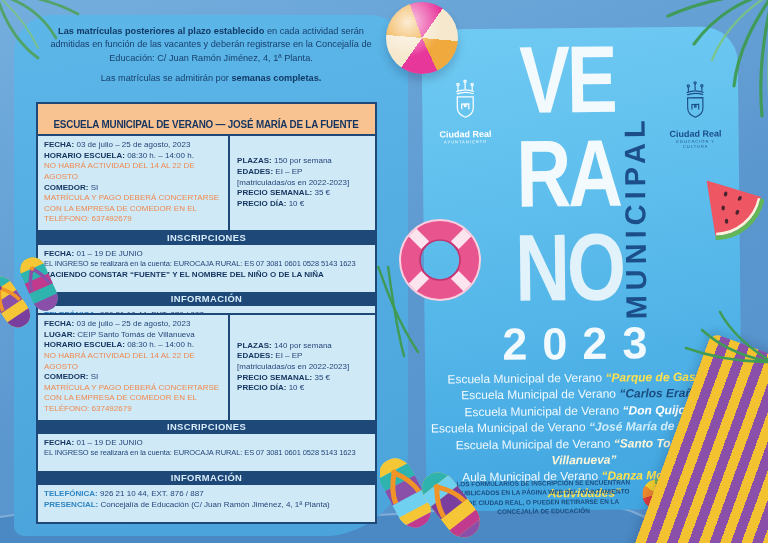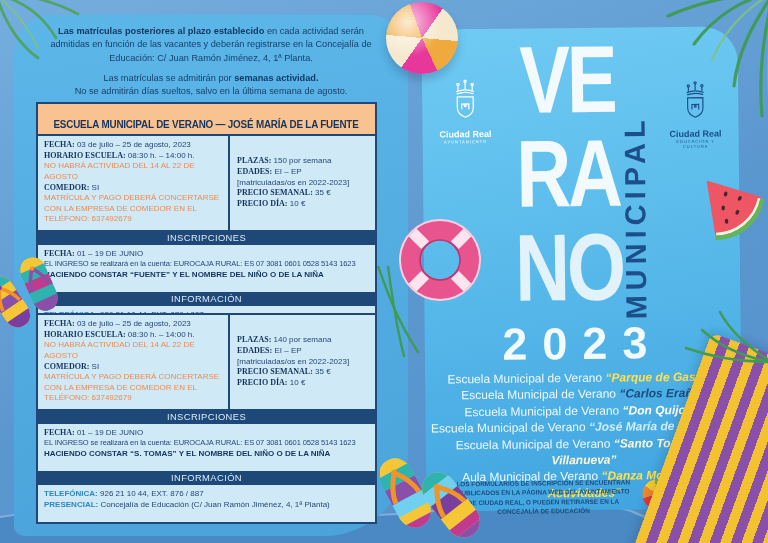--- a/index.html
+++ b/index.html
@@ -100,7 +100,7 @@
 
     <div class="notice">
       <p><b>Las matrículas posteriores al plazo establecido</b><span> en cada actividad serán admitidas en función de las vacantes y deberán registrarse en la Concejalía de Educación: C/ Juan Ramón Jiménez, 4, 1ª Planta.</span></p>
-      <p><span>Las matrículas se admitirán por </span><b>semanas actividad.</b><br>
+      <p><span>Las matrículas se admitirán por </span><b>semanas completas.</b><br>
       <span>No se admitirán días sueltos, salvo en la última semana de agosto.</span></p>
     </div>
 

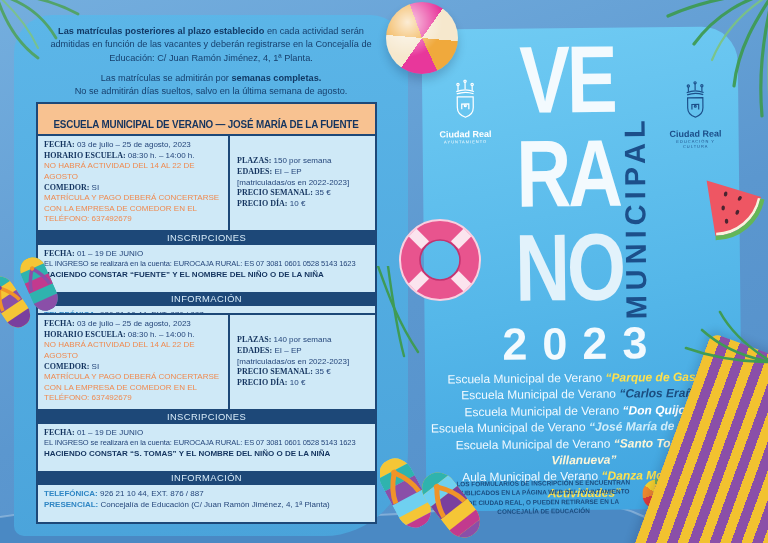--- a/index.html
+++ b/index.html
@@ -101,7 +101,7 @@
     <div class="notice">
       <p><b>Las matrículas posteriores al plazo establecido</b><span> en cada actividad serán admitidas en función de las vacantes y deberán registrarse en la Concejalía de Educación: C/ Juan Ramón Jiménez, 4, 1ª Planta.</span></p>
       <p><span>Las matrículas se admitirán por </span><b>semanas completas.</b><br>
-      <span>No se admitirán días sueltos, salvo en la última semana de agosto.</span></p>
+      </p>
     </div>
 
     <div class="card c1">

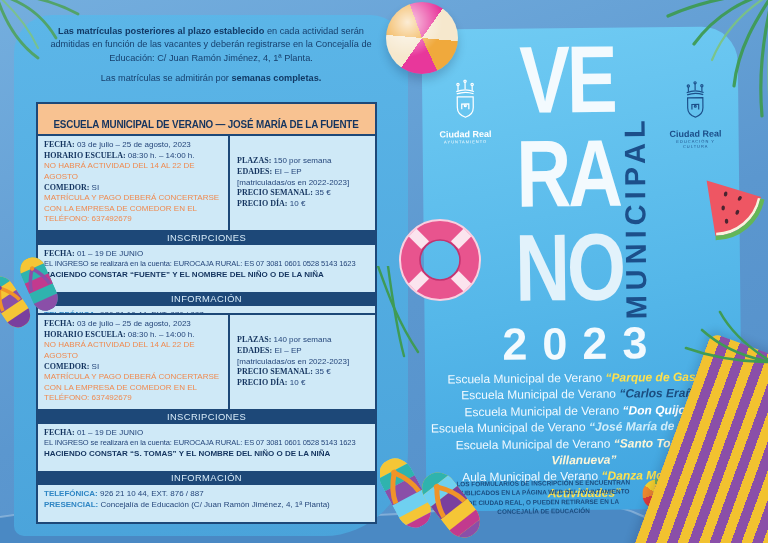--- a/index.html
+++ b/index.html
@@ -26,7 +26,7 @@
   .col-l{width:57%;box-sizing:border-box;padding:4px 6px 5px;border-right:2px solid #1d4878;}
   .col-r{width:43%;box-sizing:border-box;padding:4px 7px;display:flex;flex-direction:column;justify-content:center;border-radius:30px;}
   .fld{font-size:8px;line-height:1.33;color:#26477b;}
-  .lbl{font-weight:bold;color:#14345f;font-family:Liberation Serif, serif;}
+  .lbl{font-weight:bold;color:#14345f;}
   .orange{color:#ef8a50;}
   .bar{background:#1d4878;color:#d8ecf9;text-align:center;font-weight:normal;font-size:9.4px;
     letter-spacing:.4px;padding:1.5px 0 2px;}

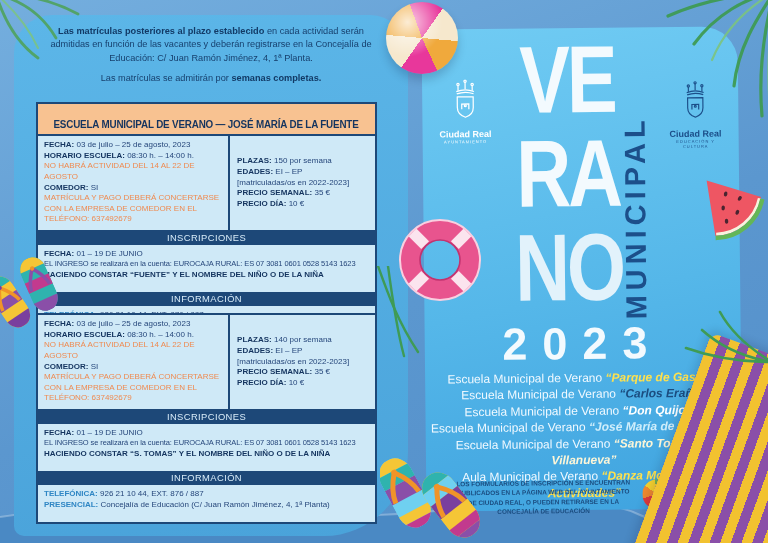--- a/index.html
+++ b/index.html
@@ -28,7 +28,7 @@
   .fld{font-size:8px;line-height:1.33;color:#26477b;}
   .lbl{font-weight:bold;color:#14345f;}
   .orange{color:#ef8a50;}
-  .bar{background:#1d4878;color:#d8ecf9;text-align:center;font-weight:normal;font-size:9.4px;
+  .bar{background:#1d4878;color:#d8ecf9;text-align:center;font-weight:bold;font-size:9.4px;
     letter-spacing:.4px;padding:1.5px 0 2px;}
   .blk{padding:3px 6px 12px;font-size:8px;line-height:1.38;color:#26477b;}
   .nowrapline{white-space:nowrap;font-size:7.5px;letter-spacing:-0.1px;}

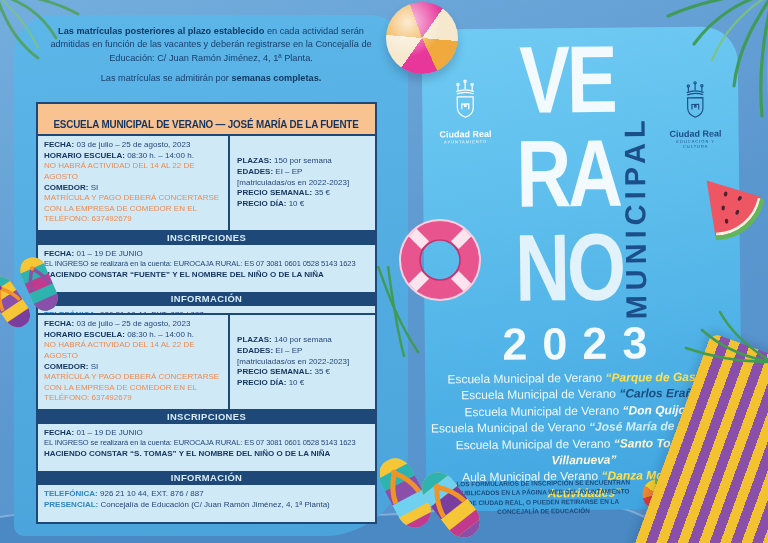--- a/index.html
+++ b/index.html
@@ -139,6 +139,7 @@
       <div class="card-details">
         <div class="col-l">
           <div class="fld"><span class="lbl">FECHA:</span> <span>03 de julio – 25 de agosto, 2023</span></div>
+          <div class="fld"><span class="lbl">LUGAR:</span> <span>CEIP Santo Tomás de Villanueva</span></div>
           <div class="fld"><span class="lbl">HORARIO ESCUELA:</span> <span>08:30 h. – 14:00 h.</span></div>
           <div class="fld orange"><span>NO HABRÁ ACTIVIDAD DEL 14 AL 22 DE AGOSTO</span></div>
           <div class="fld"><span class="lbl">COMEDOR:</span> <span>SI</span></div>

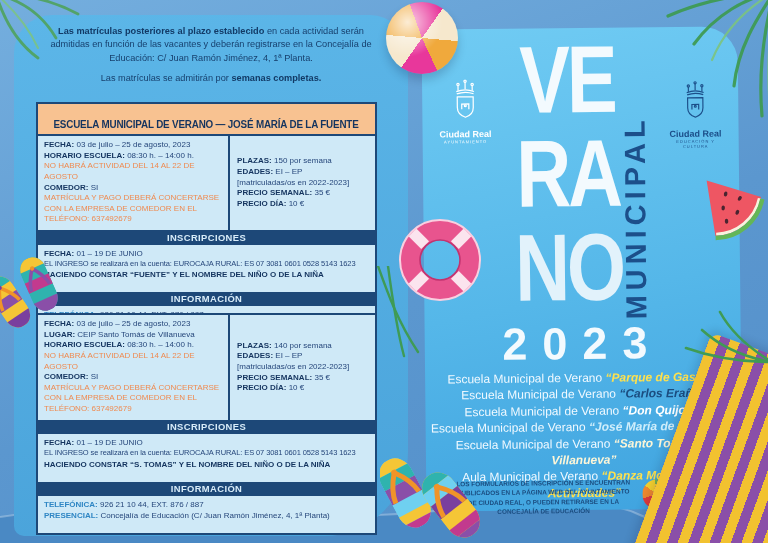--- a/index.html
+++ b/index.html
@@ -157,7 +157,6 @@
       <div class="blk">
         <div><span class="lbl">FECHA:</span> <span>01 – 19 DE JUNIO</span></div>
         <div class="nowrapline"><span>EL INGRESO se realizará en la cuenta: EUROCAJA RURAL: ES 07 3081 0601 0528 5143 1623</span></div>
-        <div class="constar"><span>HACIENDO CONSTAR “S. TOMAS” Y EL NOMBRE DEL NIÑO O DE LA NIÑA</span></div>
       </div>
       <div class="bar">INFORMACIÓN</div>
       <div class="blk">

